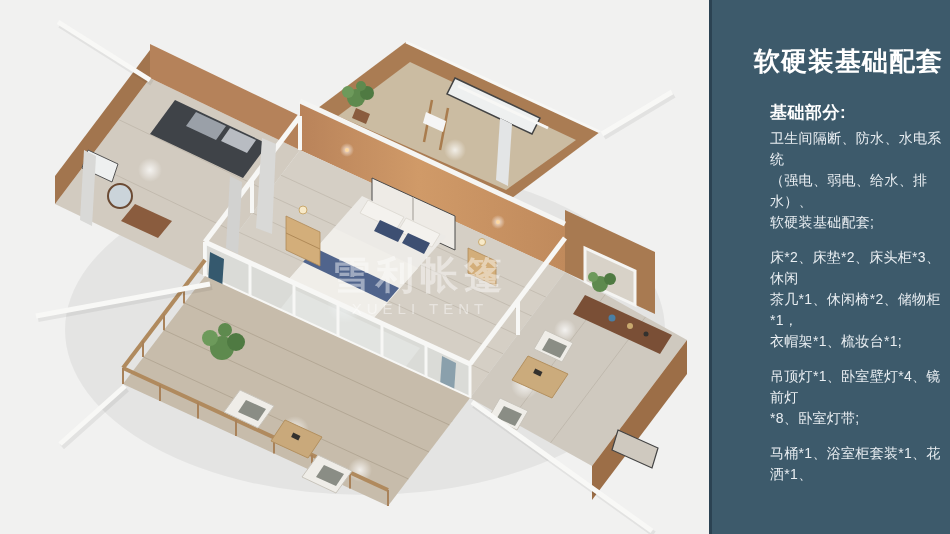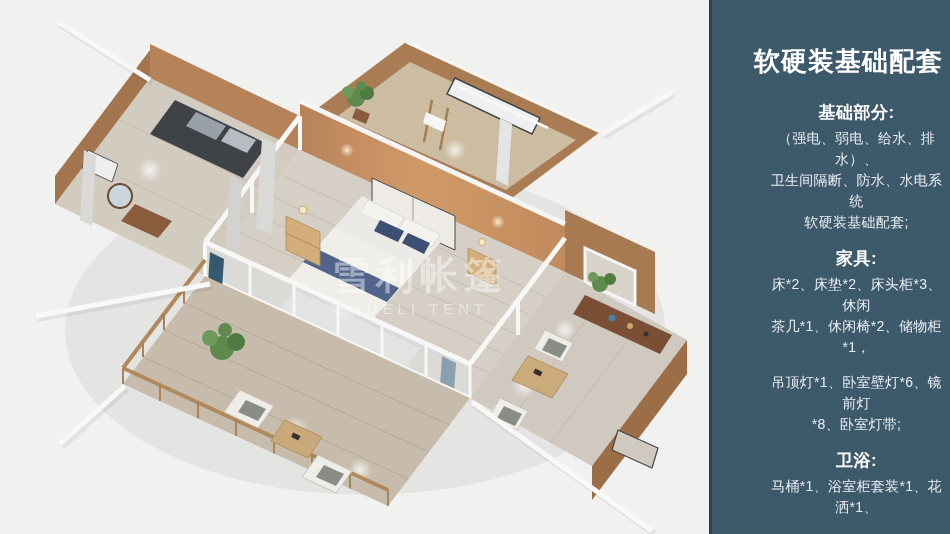--- a/index.html
+++ b/index.html
@@ -22,7 +22,7 @@
     font-size:26px;font-weight:bold;letter-spacing:1px;
     color:#ffffff;margin:0 0 22px 0;white-space:nowrap;
   }
-  .spec-section{margin:0 0 14px 16px;text-align:center;}
+  .spec-section{margin:0 0 14px 16px;}
   .spec-heading{
     font-size:17px;font-weight:bold;color:#ffffff;
     margin:0 0 4px 0;letter-spacing:.5px;

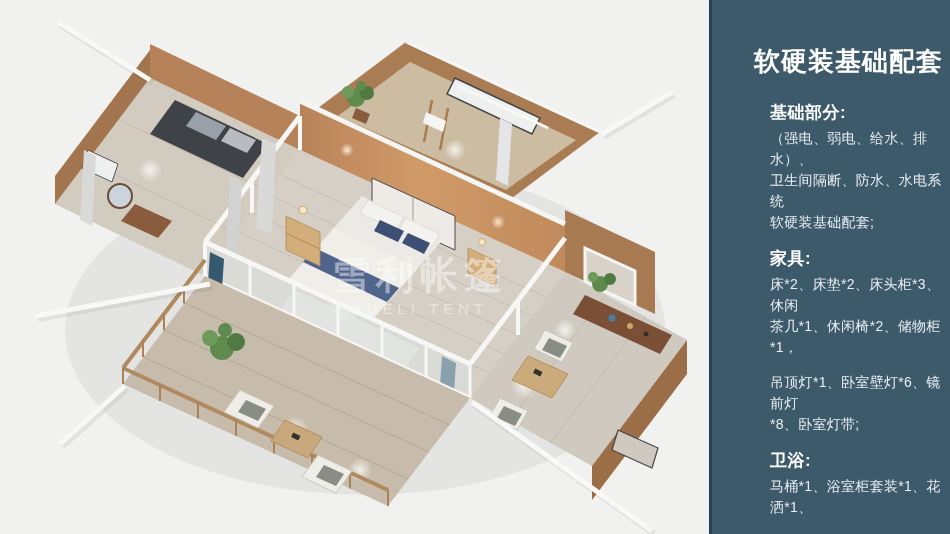--- a/index.html
+++ b/index.html
@@ -292,8 +292,8 @@
 
     <div class="spec-section">
       <div class="spec-heading">基础部分:</div>
+      <div class="spec-line">卫生间隔断、防水、水电系统</div>
       <div class="spec-line">（强电、弱电、给水、排水）、</div>
-      <div class="spec-line">卫生间隔断、防水、水电系统</div>
       <div class="spec-line">软硬装基础配套;</div>
     </div>
 

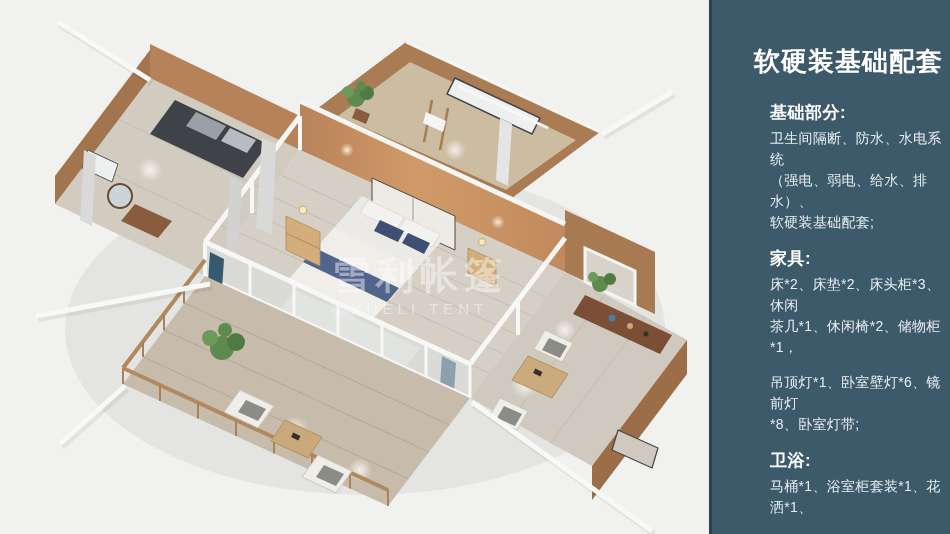--- a/index.html
+++ b/index.html
@@ -298,7 +298,6 @@
     </div>
 
     <div class="spec-section">
-      <div class="spec-heading">家具:</div>
       <div class="spec-line">床*2、床垫*2、床头柜*3、休闲</div>
       <div class="spec-line">茶几*1、休闲椅*2、储物柜*1，</div>
     </div>

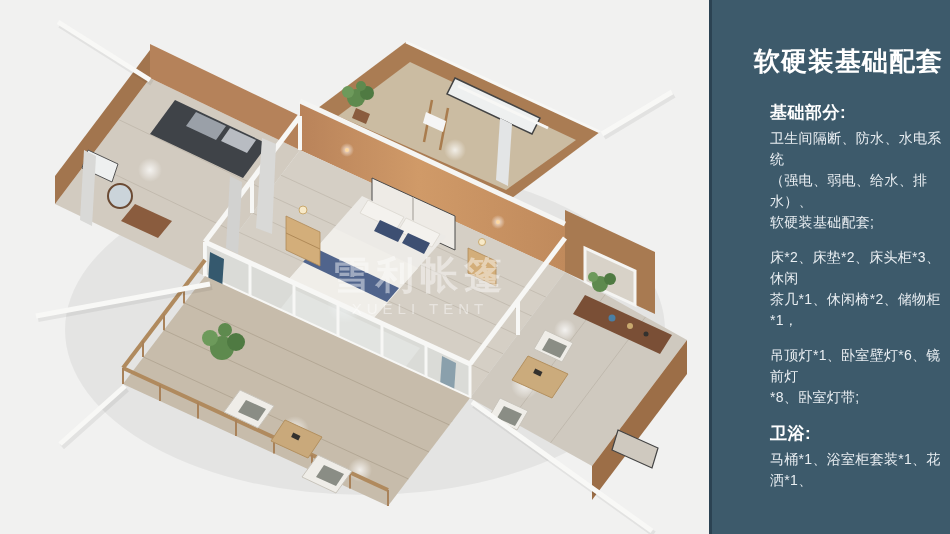--- a/index.html
+++ b/index.html
@@ -300,6 +300,7 @@
     <div class="spec-section">
       <div class="spec-line">床*2、床垫*2、床头柜*3、休闲</div>
       <div class="spec-line">茶几*1、休闲椅*2、储物柜*1，</div>
+      <div class="spec-line">衣帽架*1、梳妆台*1;</div>
     </div>
 
     <div class="spec-section">

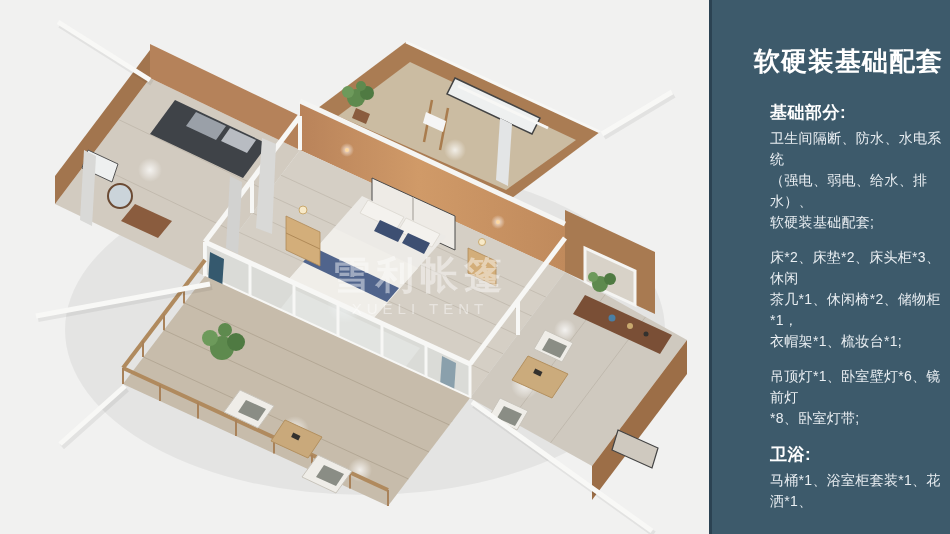--- a/index.html
+++ b/index.html
@@ -304,7 +304,7 @@
     </div>
 
     <div class="spec-section">
-      <div class="spec-line">吊顶灯*1、卧室壁灯*6、镜前灯</div>
+      <div class="spec-line">吊顶灯*1、卧室壁灯*4、镜前灯</div>
       <div class="spec-line">*8、卧室灯带;</div>
     </div>
 

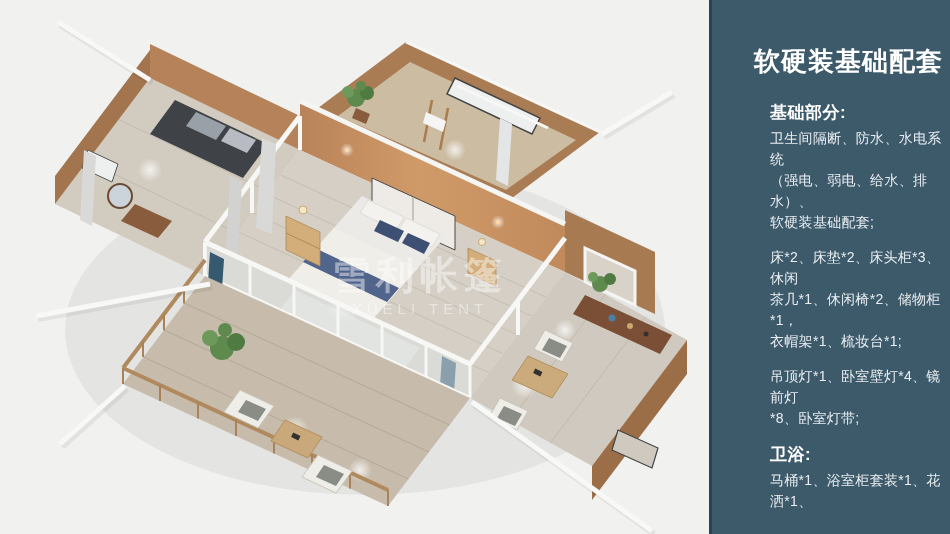--- a/index.html
+++ b/index.html
@@ -309,7 +309,6 @@
     </div>
 
     <div class="spec-section">
-      <div class="spec-heading">卫浴:</div>
       <div class="spec-line">马桶*1、浴室柜套装*1、花洒*1、</div>
 
     </div>

